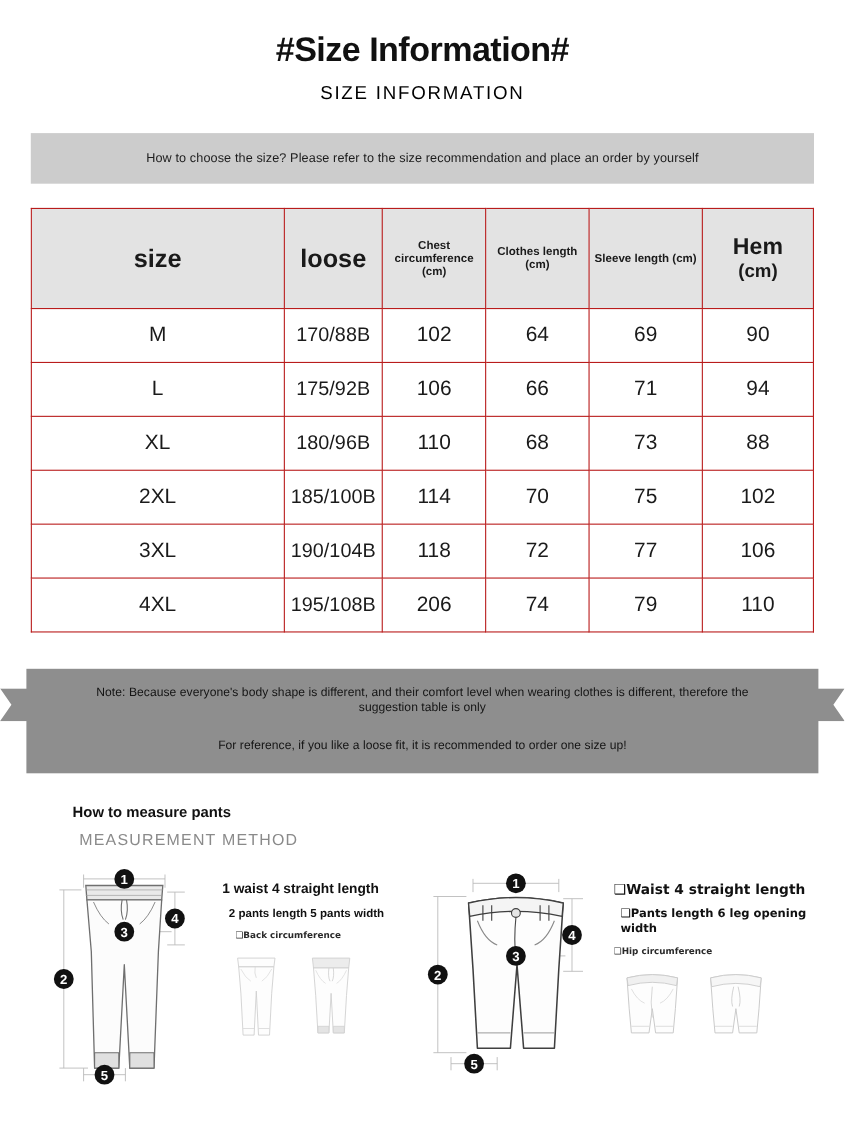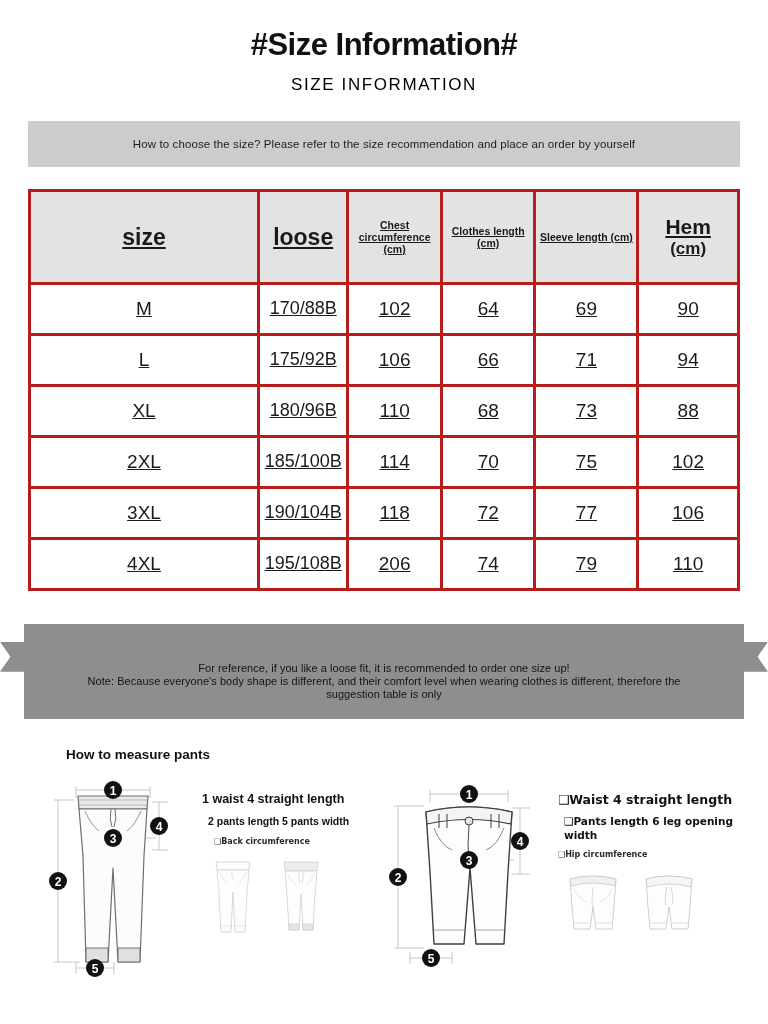--- a/index.html
+++ b/index.html
@@ -65,11 +65,10 @@
   }
   table.size-table th,
   table.size-table td {
-    border: 3px solid #b91c1c;
+    border: 1px solid #b91c1c;
     text-align: center;
     vertical-align: middle;
     color: #1a1a1a;
-    text-decoration: underline;
   }
   table.size-table thead th {
     background: #e3e3e3;

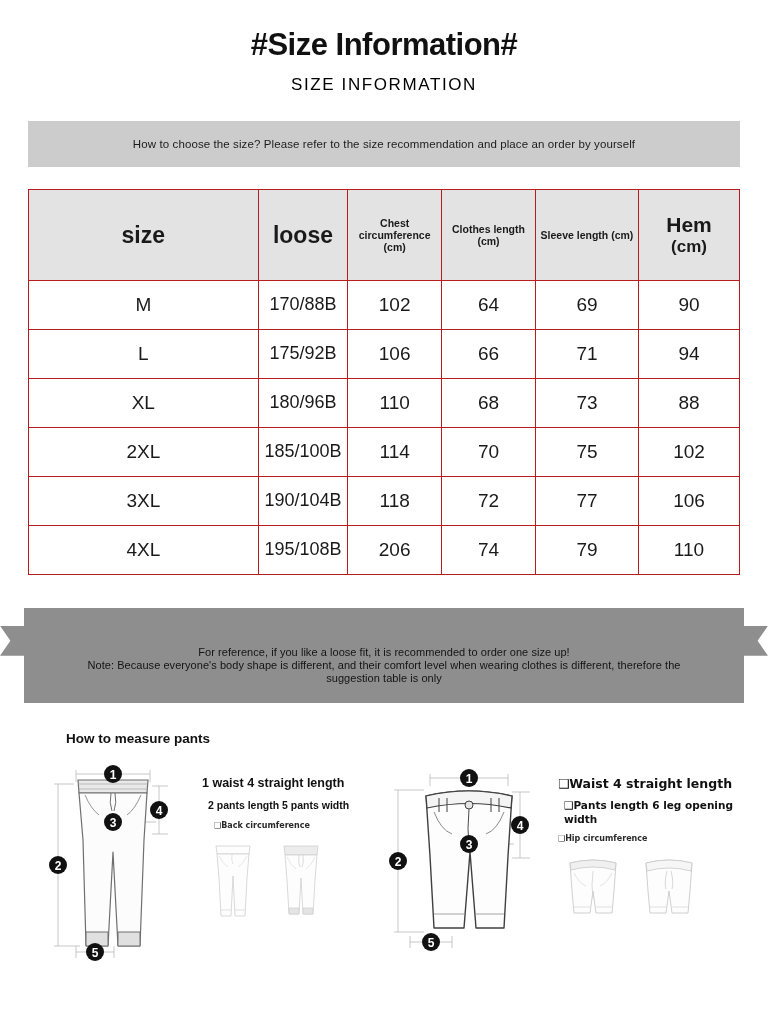--- a/index.html
+++ b/index.html
@@ -309,8 +309,8 @@
 <div class="note-ribbon">
   <span class="ribbon-tail left"></span>
   <span class="ribbon-tail right"></span>
+  <div class="note-line">Note: Because everyone's body shape is different, and their comfort level when wearing clothes is different, therefore the suggestion table is only</div>
   <div class="note-line second">For reference, if you like a loose fit, it is recommended to order one size up!</div>
-  <div class="note-line">Note: Because everyone's body shape is different, and their comfort level when wearing clothes is different, therefore the suggestion table is only</div>
 </div>
 
 <div class="measure-section">

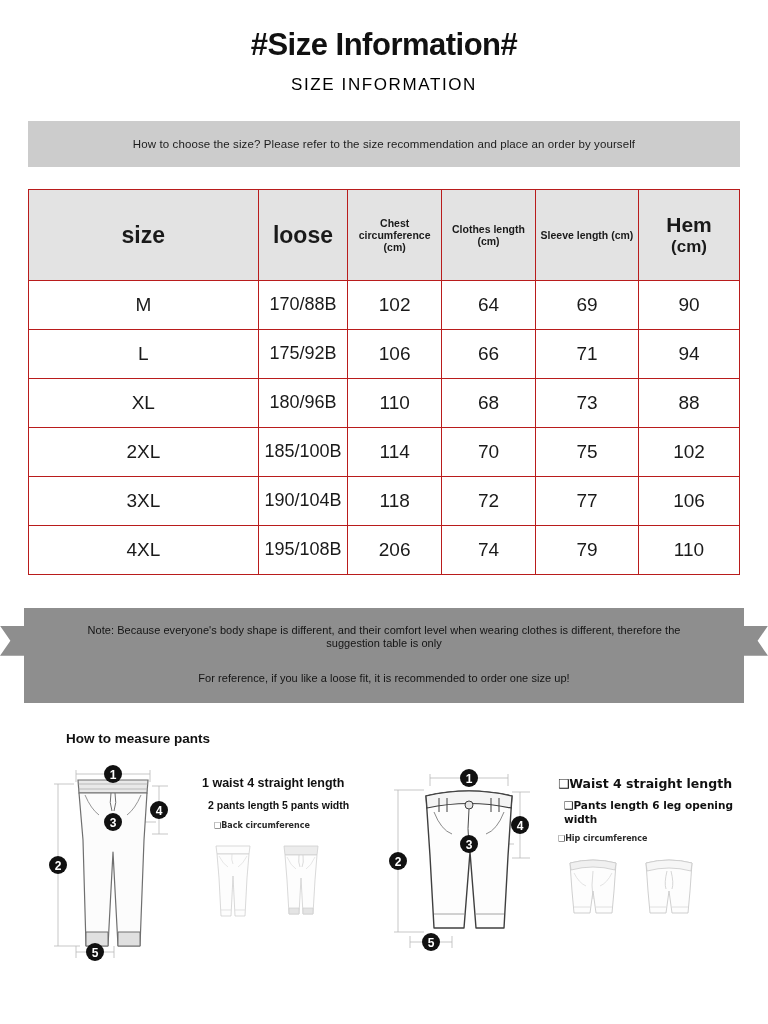--- a/index.html
+++ b/index.html
@@ -315,6 +315,7 @@
 
 <div class="measure-section">
   <div class="measure-title">How to measure pants</div>
+  <div class="measure-subtitle">MEASUREMENT METHOD</div>
 
   <div class="diagram-row">
 

